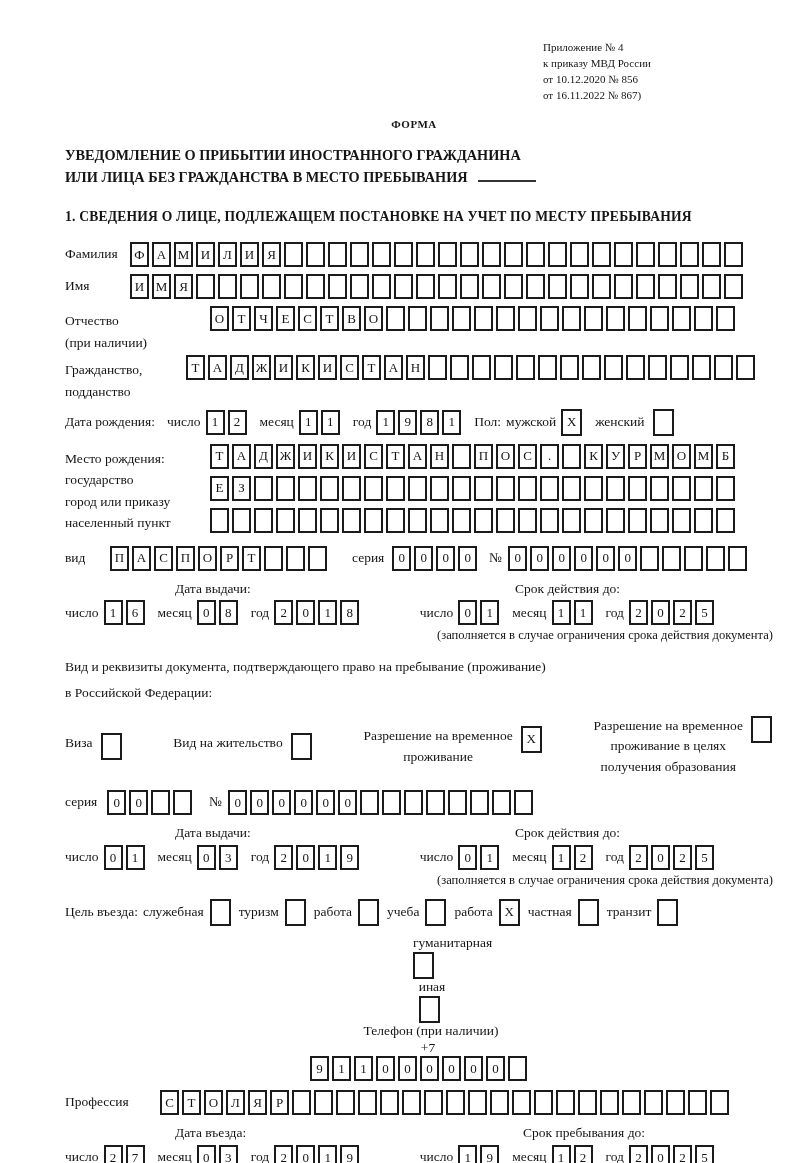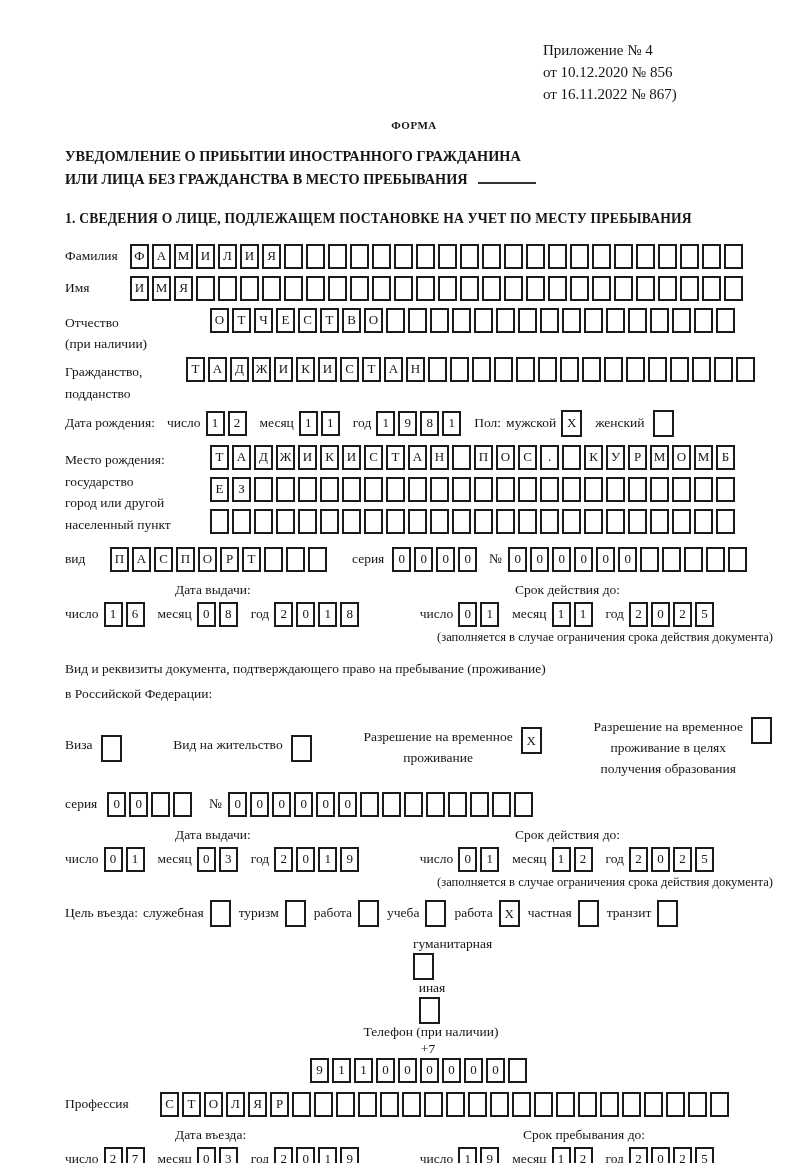--- a/index.html
+++ b/index.html
@@ -9,7 +9,7 @@
     font-family:"Liberation Serif","DejaVu Serif",serif;color:#151515;
     font-size:13.5px;line-height:1.25;overflow:hidden;
   }
-  .annex{width:232px;margin-left:auto;margin-right:0;font-size:15px;line-height:1.45;}
+  .annex{width:232px;margin-left:auto;margin-right:0;font-size:11px;line-height:1.45;}
   .annex .note{margin-top:4px;}
   .form-label{text-align:center;padding-right:12px;font-weight:bold;font-size:11px;margin-top:14px;letter-spacing:.5px;}
   .title{font-weight:bold;font-size:14.3px;line-height:1.6;margin-top:12px;}

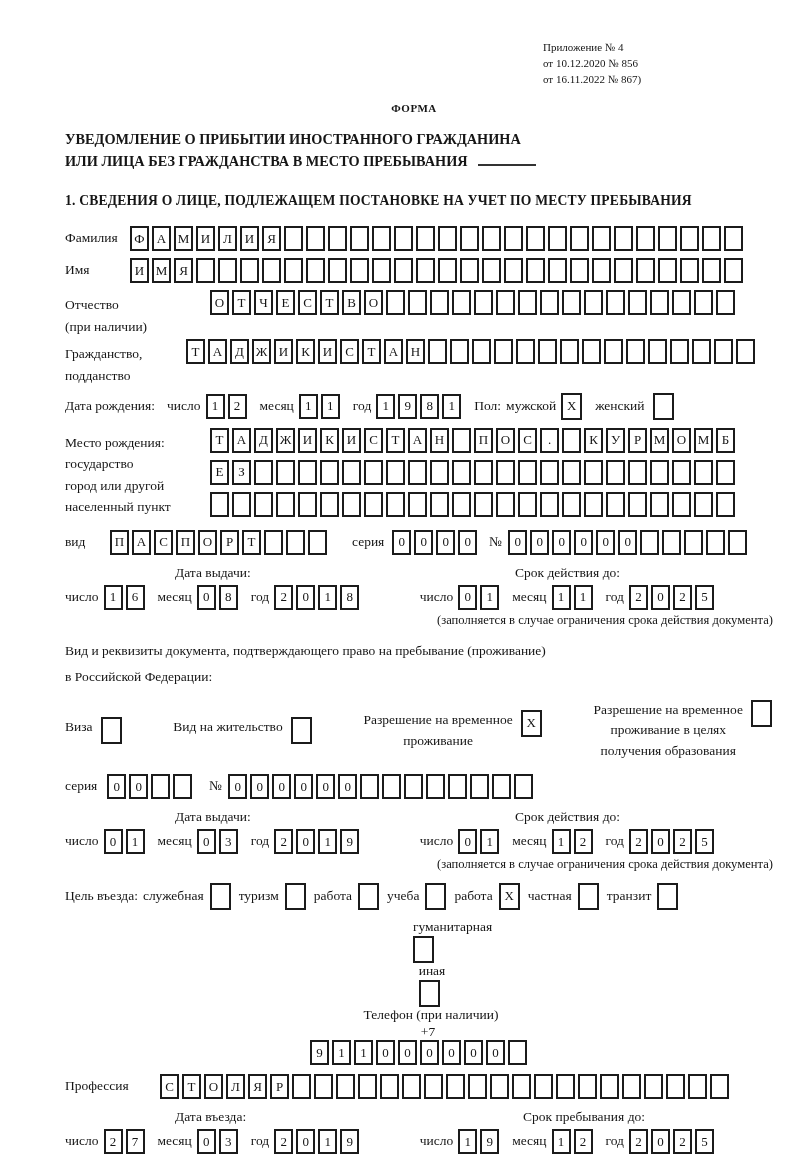--- a/index.html
+++ b/index.html
@@ -62,6 +62,7 @@
 
   <div class="annex">
     <div>Приложение № 4</div>
+    <div>к приказу МВД России</div>
     <div>от 10.12.2020 № 856</div>
     <div>от 16.11.2022 № 867)</div>
   </div>

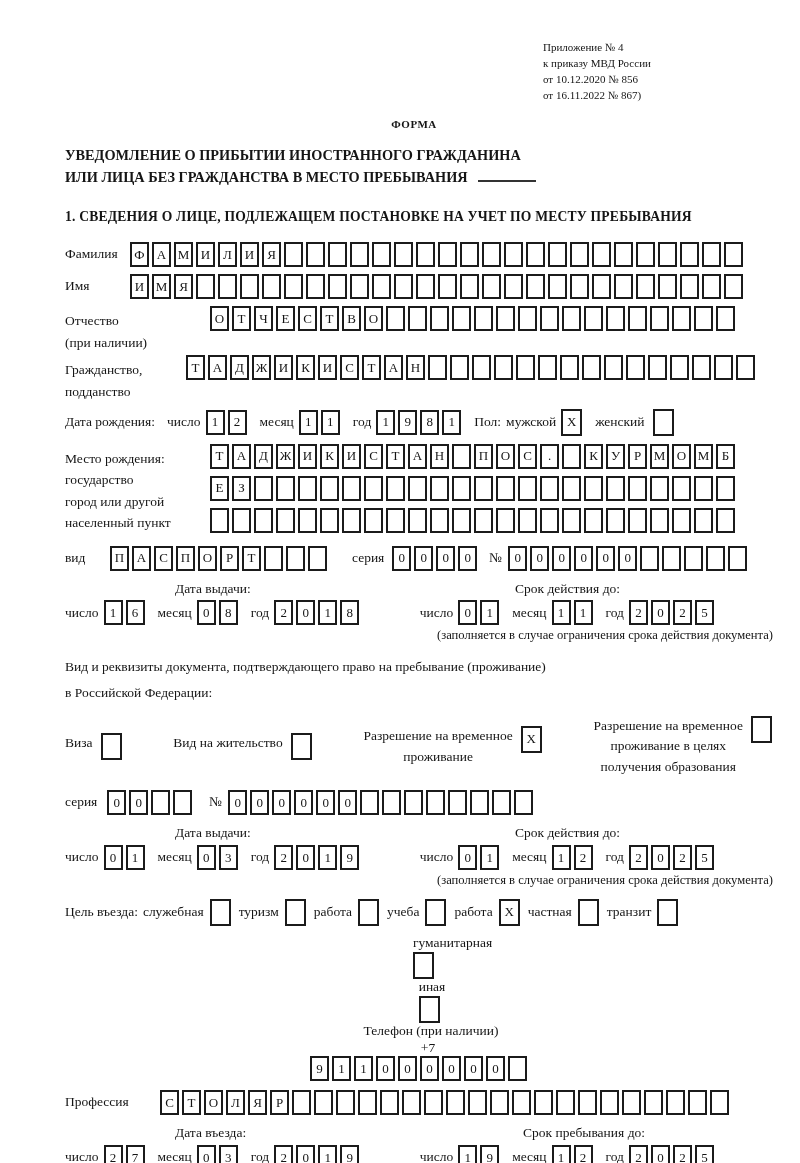--- a/index.html
+++ b/index.html
@@ -250,7 +250,7 @@
     <span class="lbl lw145 mlbl">
       <div>Место рождения:</div>
       <div>государство</div>
-      <div>город или другой</div>
+      <div>город или приказу</div>
       <div>населенный пункт</div>
     </span>
     <span class="stack">

